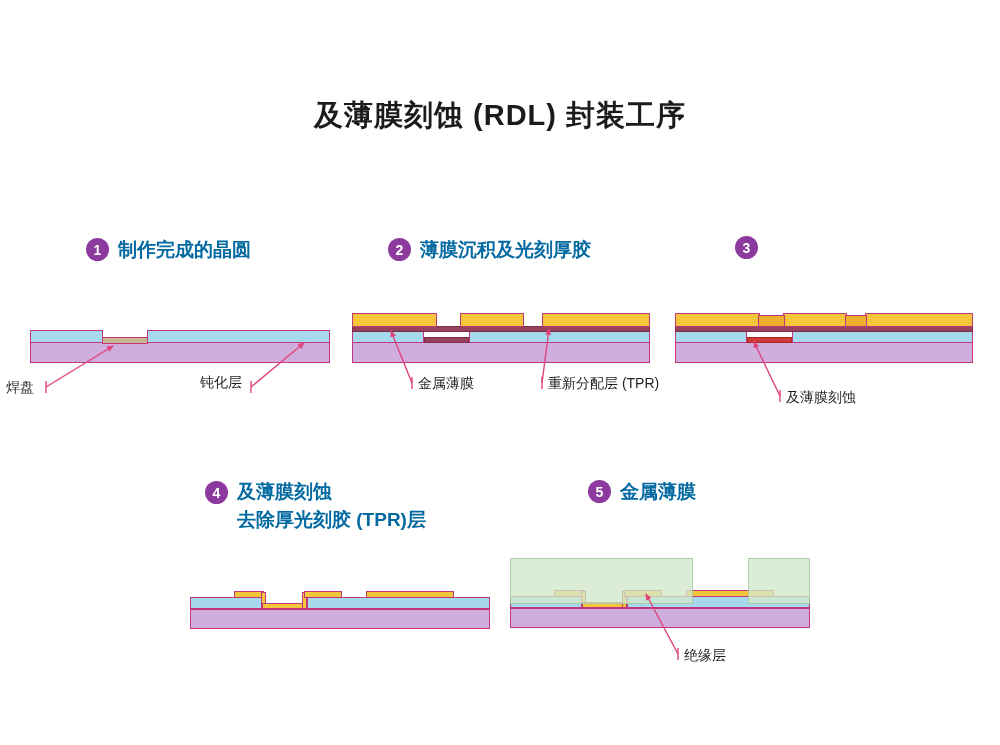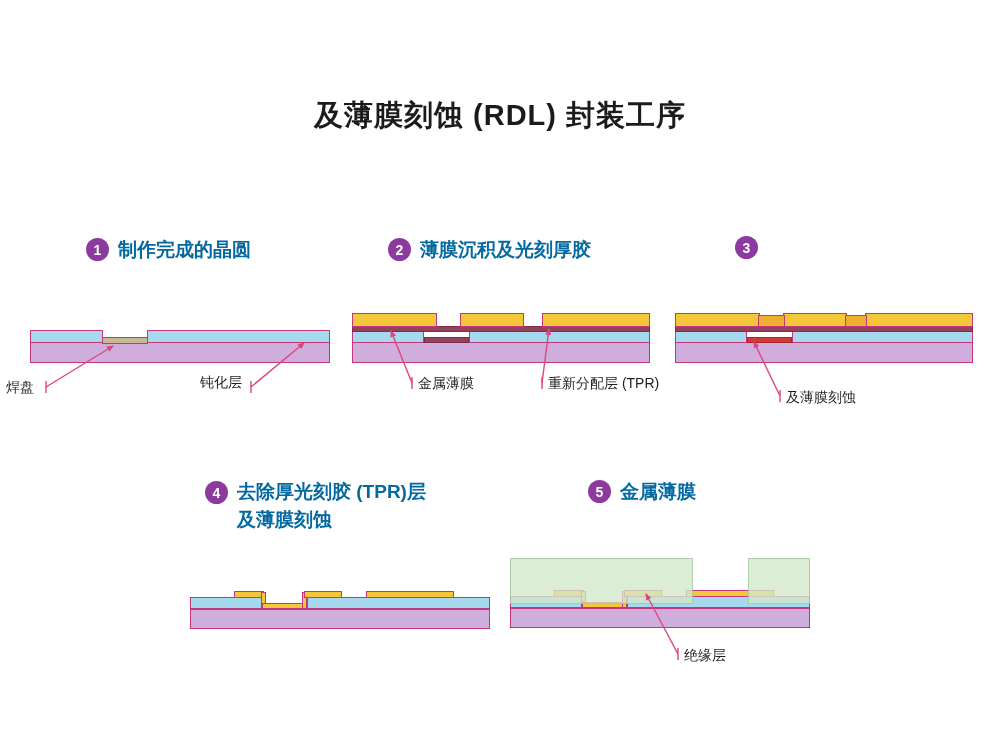--- a/index.html
+++ b/index.html
@@ -88,8 +88,8 @@
 <div class="step-header two-line" style="left:205px; top:478px;">
   <div class="badge">4</div>
   <div class="step-title">
+    <div>及薄膜刻蚀</div>
     <div>去除厚光刻胶 (TPR)层</div>
-    <div>及薄膜刻蚀</div>
   </div>
 </div>
 <div class="step-header" style="left:588px; top:478px;">

